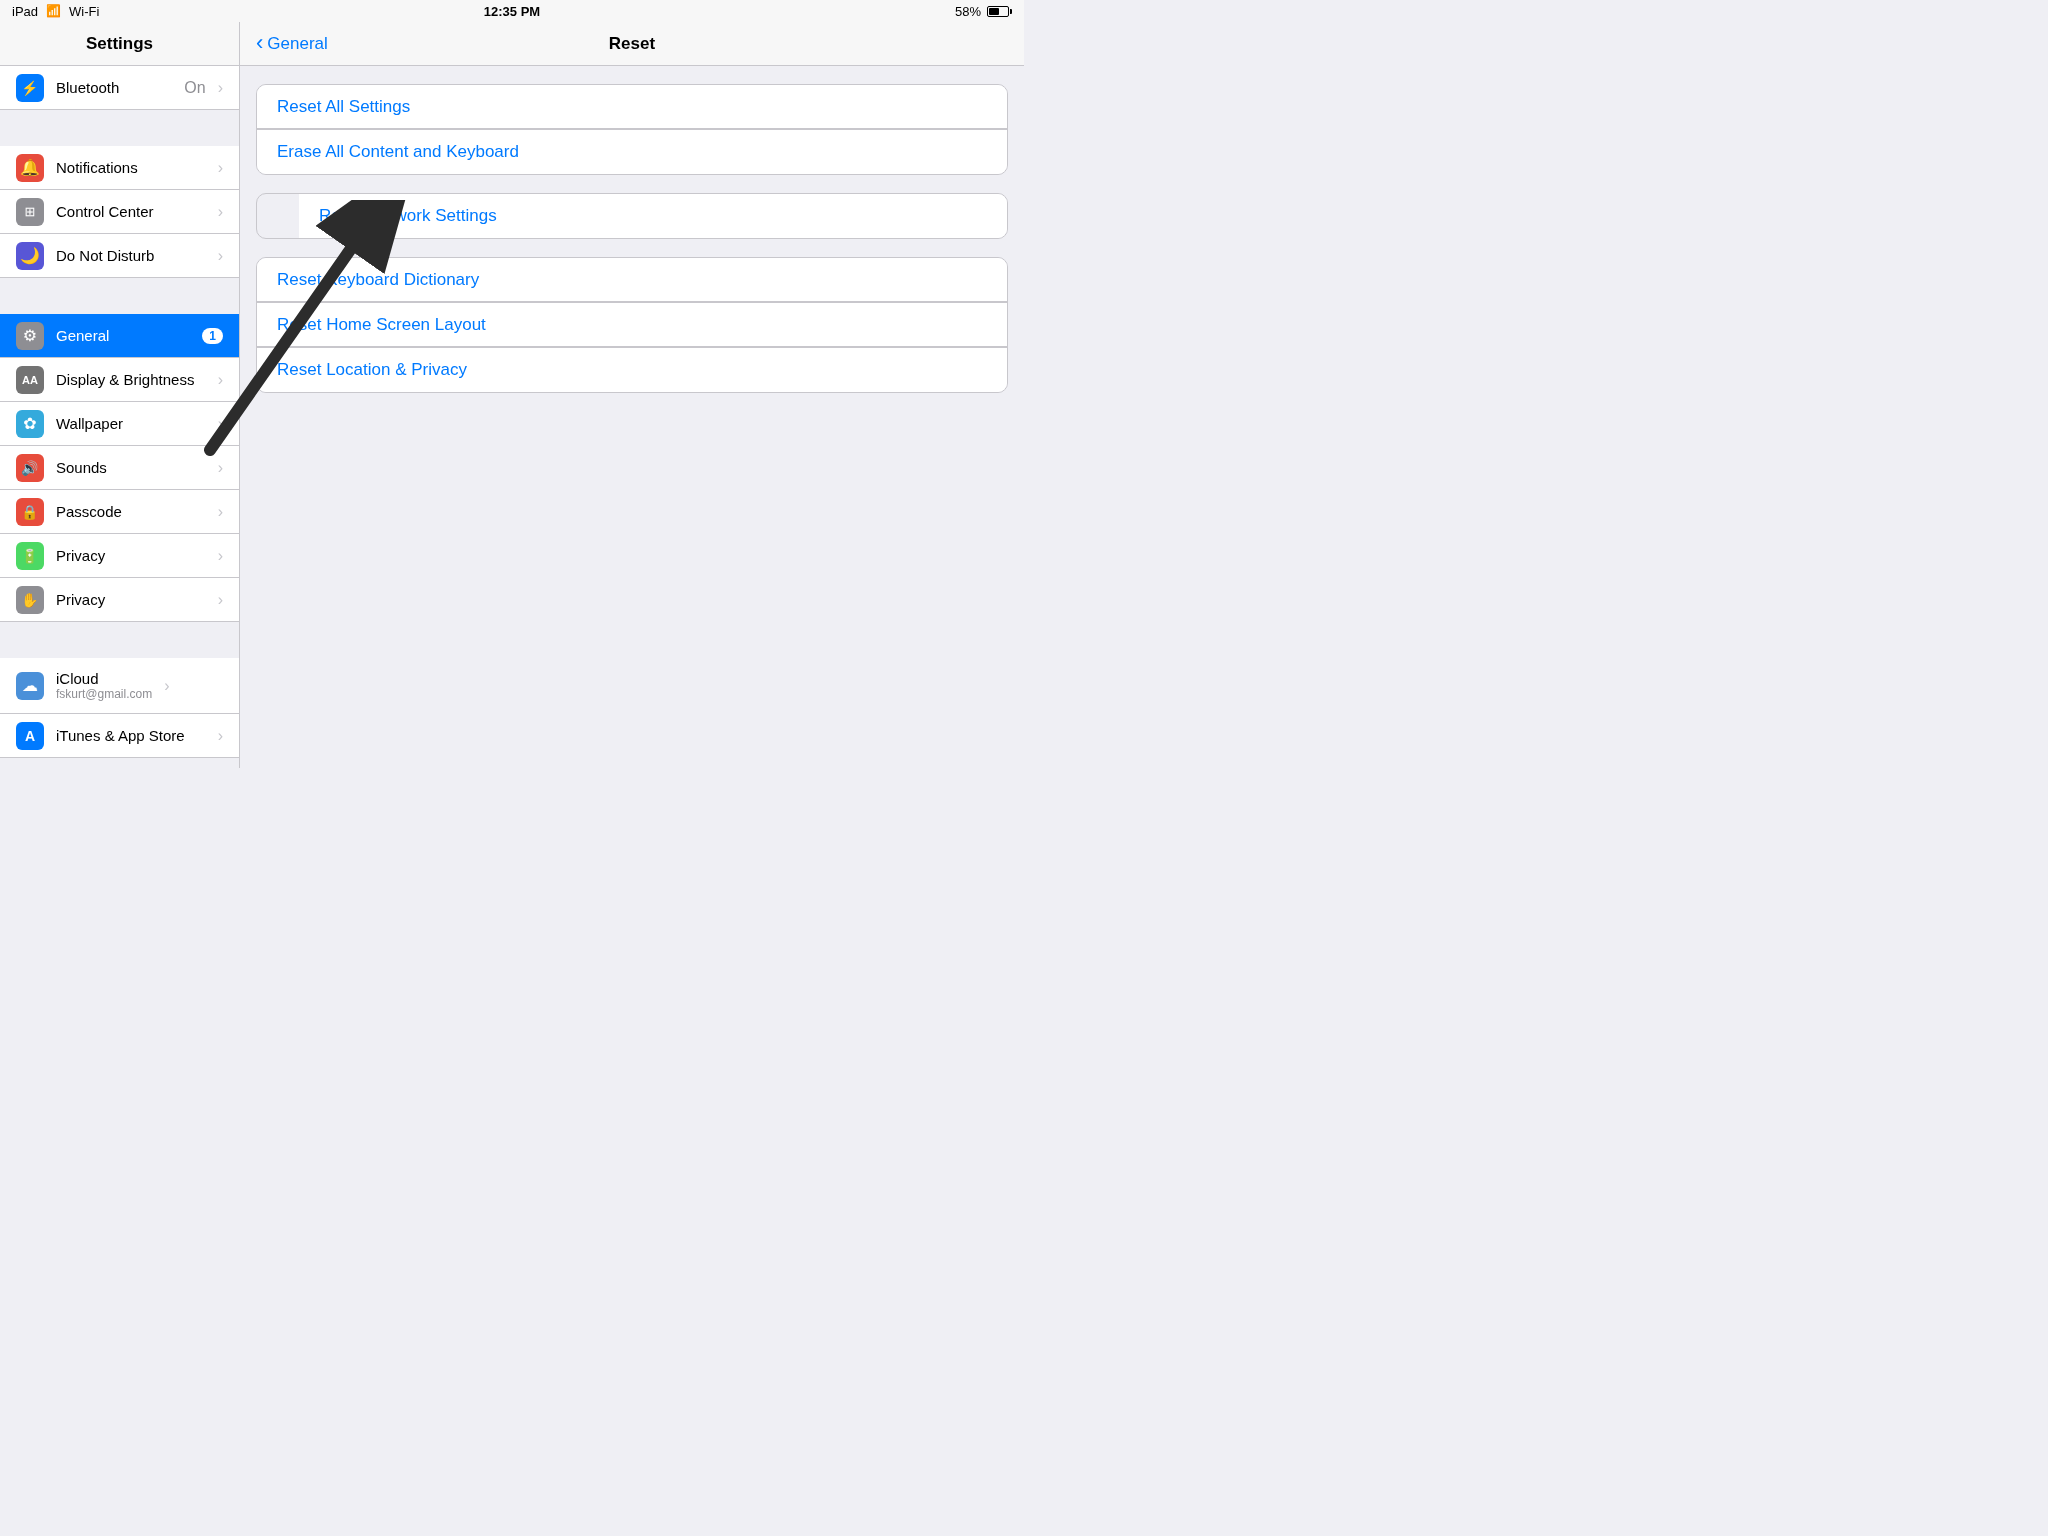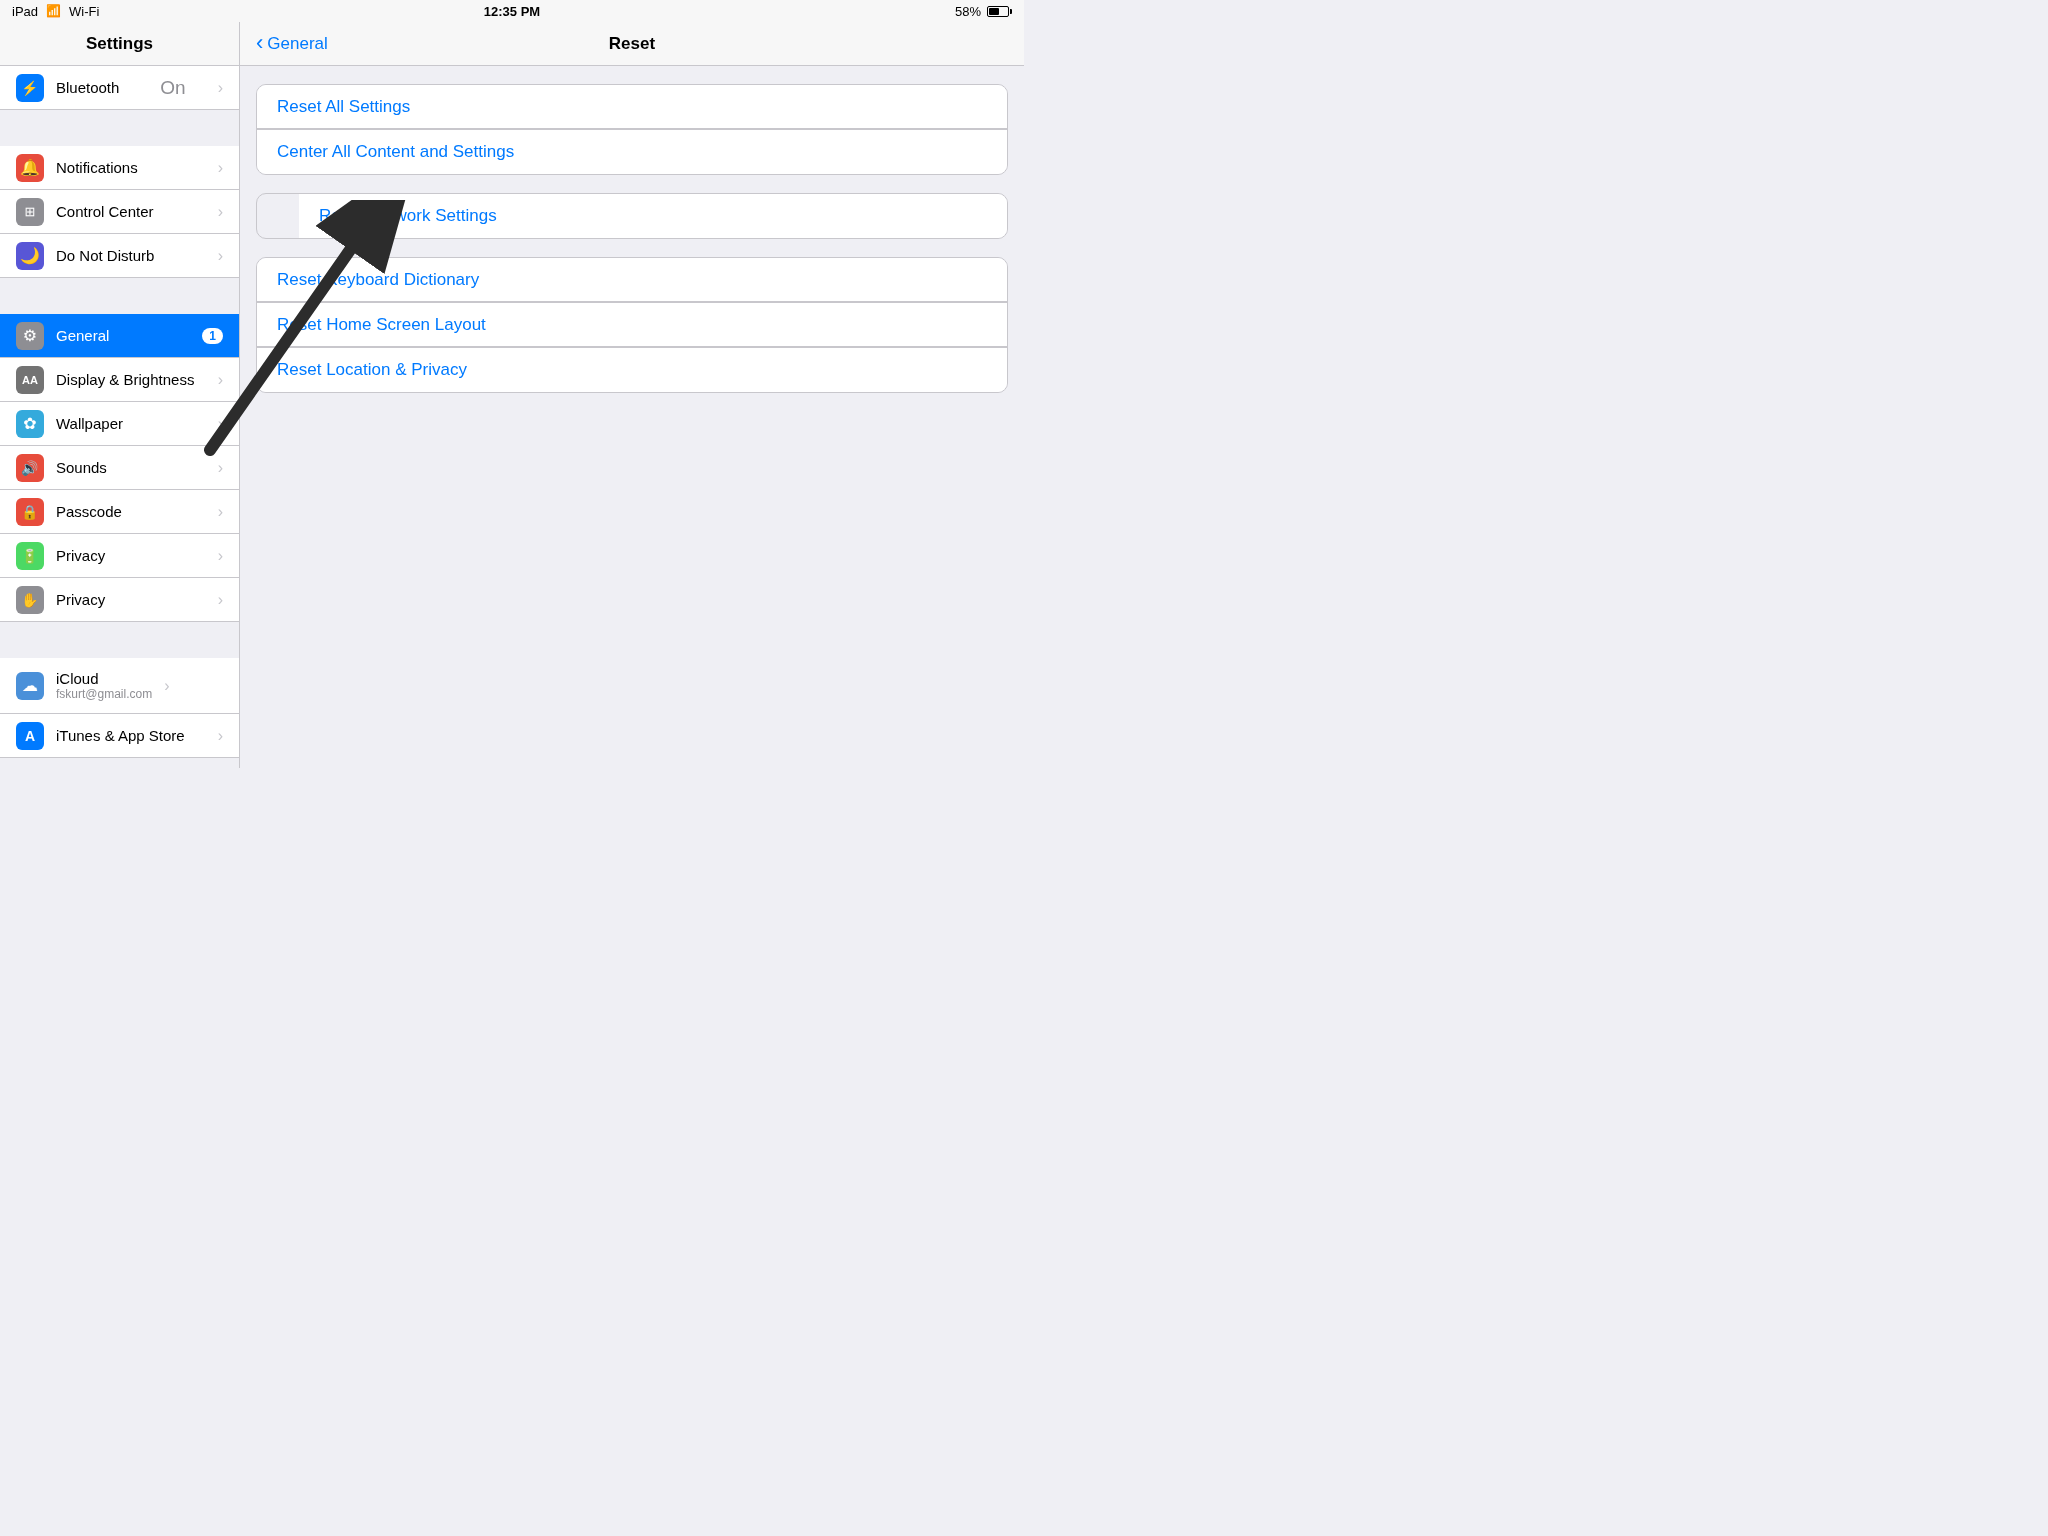--- a/index.html
+++ b/index.html
@@ -314,7 +314,7 @@
           <span style="color:#fff;font-size:14px;">⚡</span>
         </div>
         <span class="sidebar-label">Bluetooth</span>
-        <span style="color:#8e8e93;font-size:19px;margin-right:20px;">On</span>
+        <span style="color:#8e8e93;font-size:16px;margin-right:0;">On</span>
         <span class="chevron-right">›</span>
       </div>
 

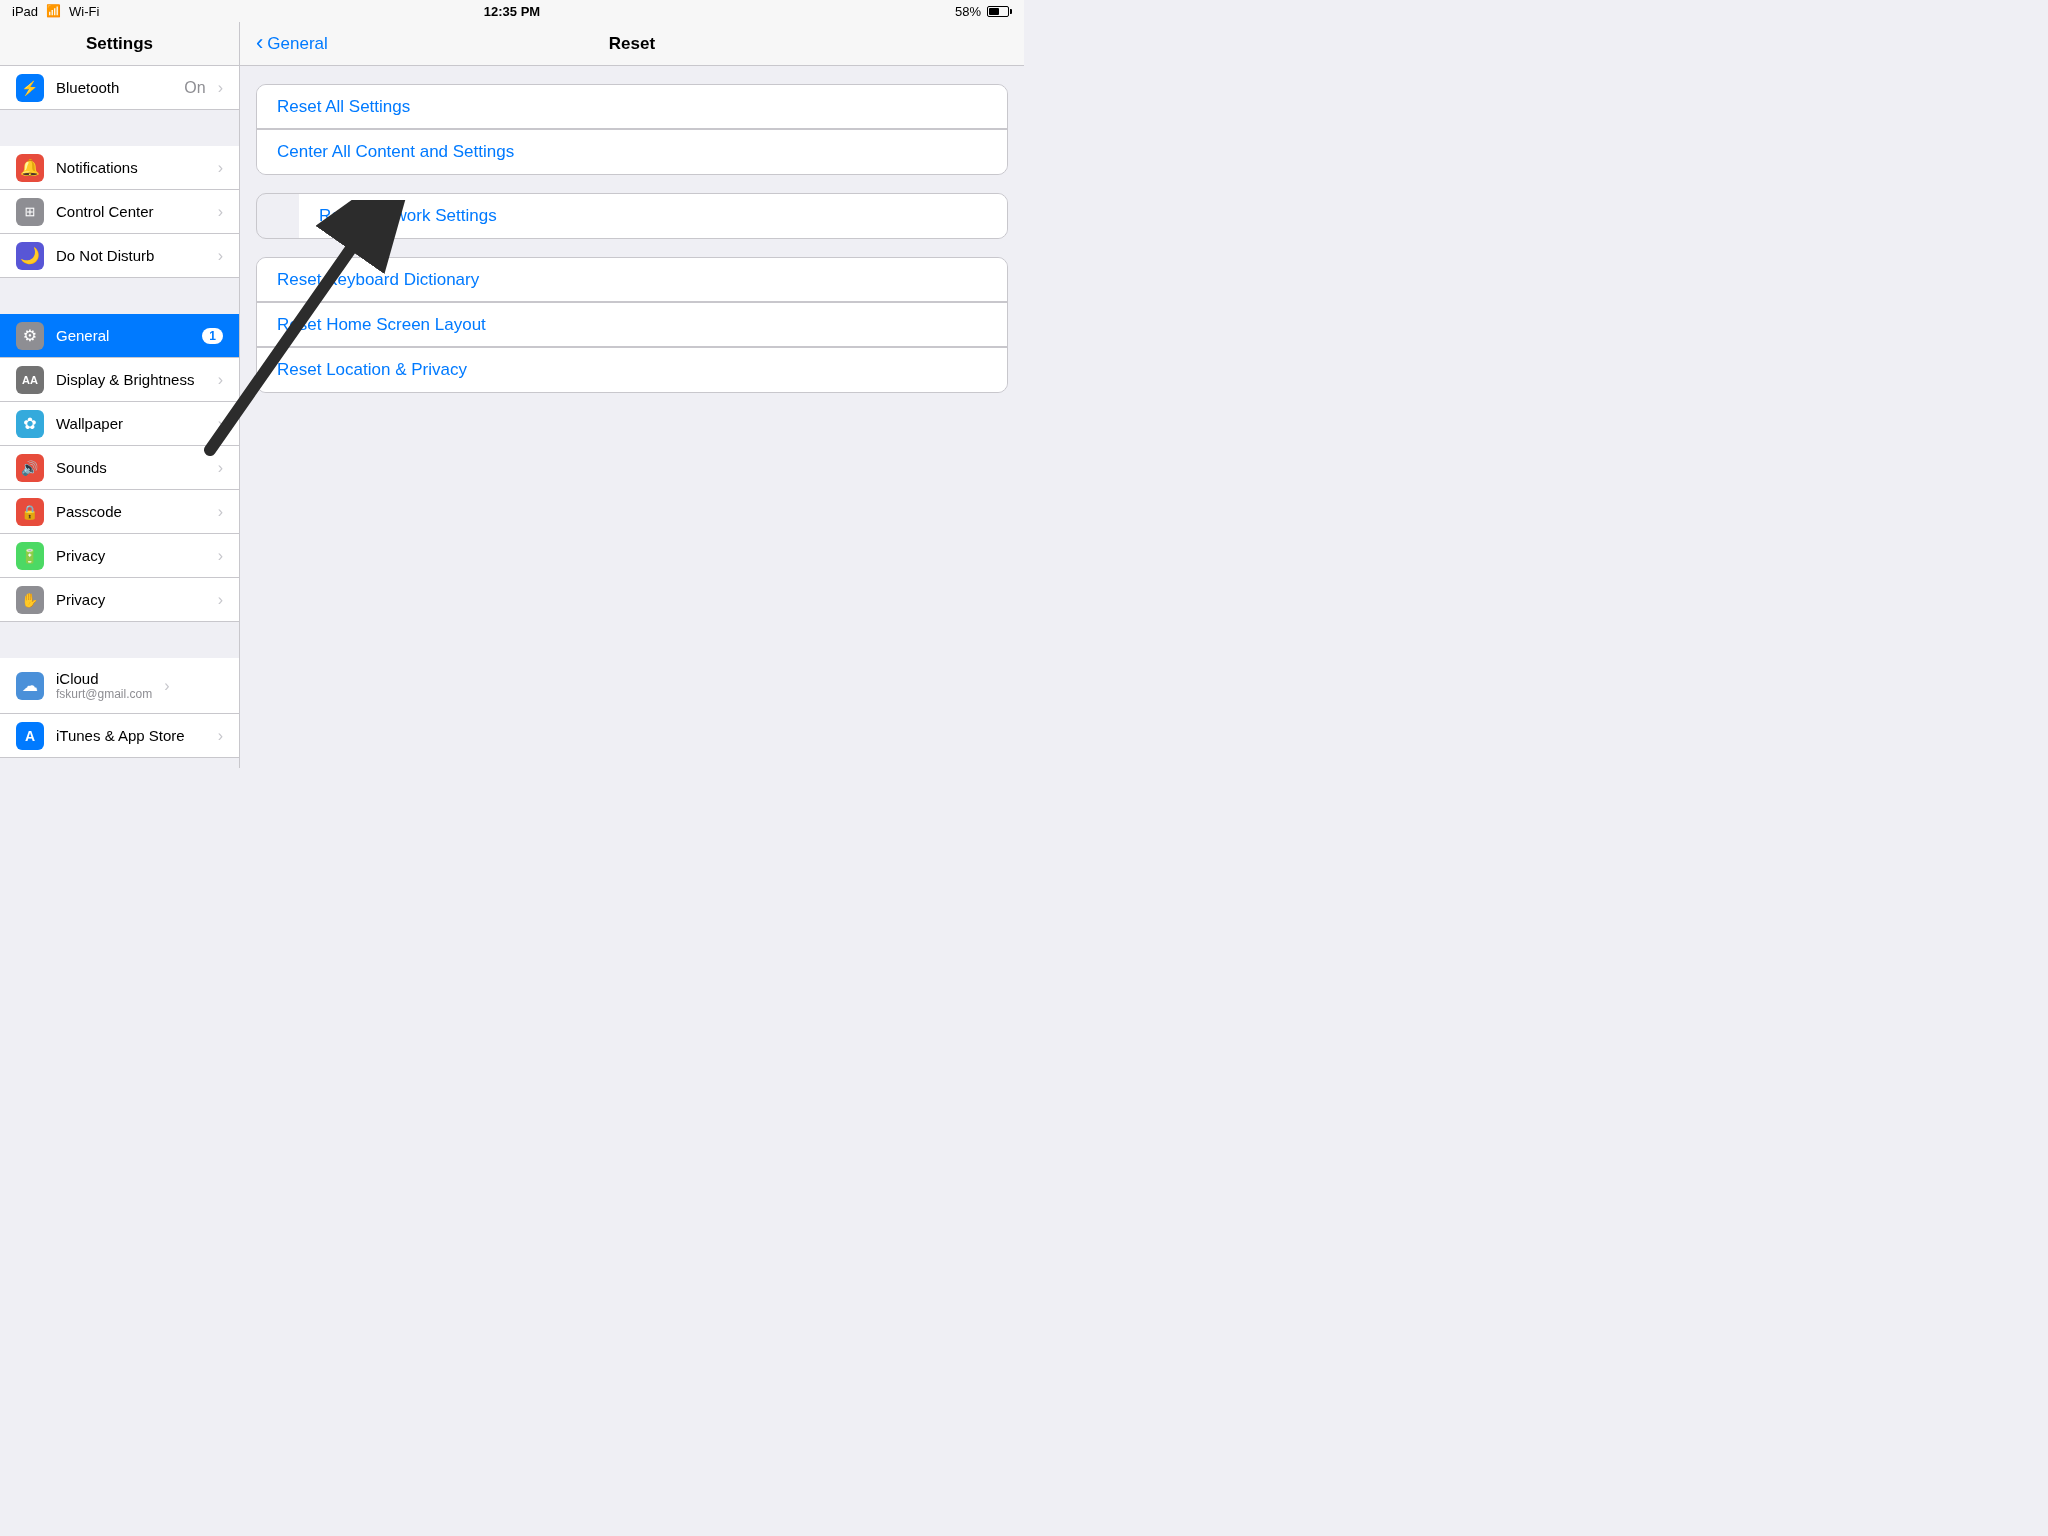--- a/index.html
+++ b/index.html
@@ -432,7 +432,7 @@
         </div>
         <div style="height:1px;background:#c8c7cc;"></div>
         <div class="reset-item" style="border-bottom:none;">
-          <span class="reset-label">Center All Content and Settings</span>
+          <span class="reset-label">Erase All Content and Keyboard</span>
         </div>
       </div>
 

